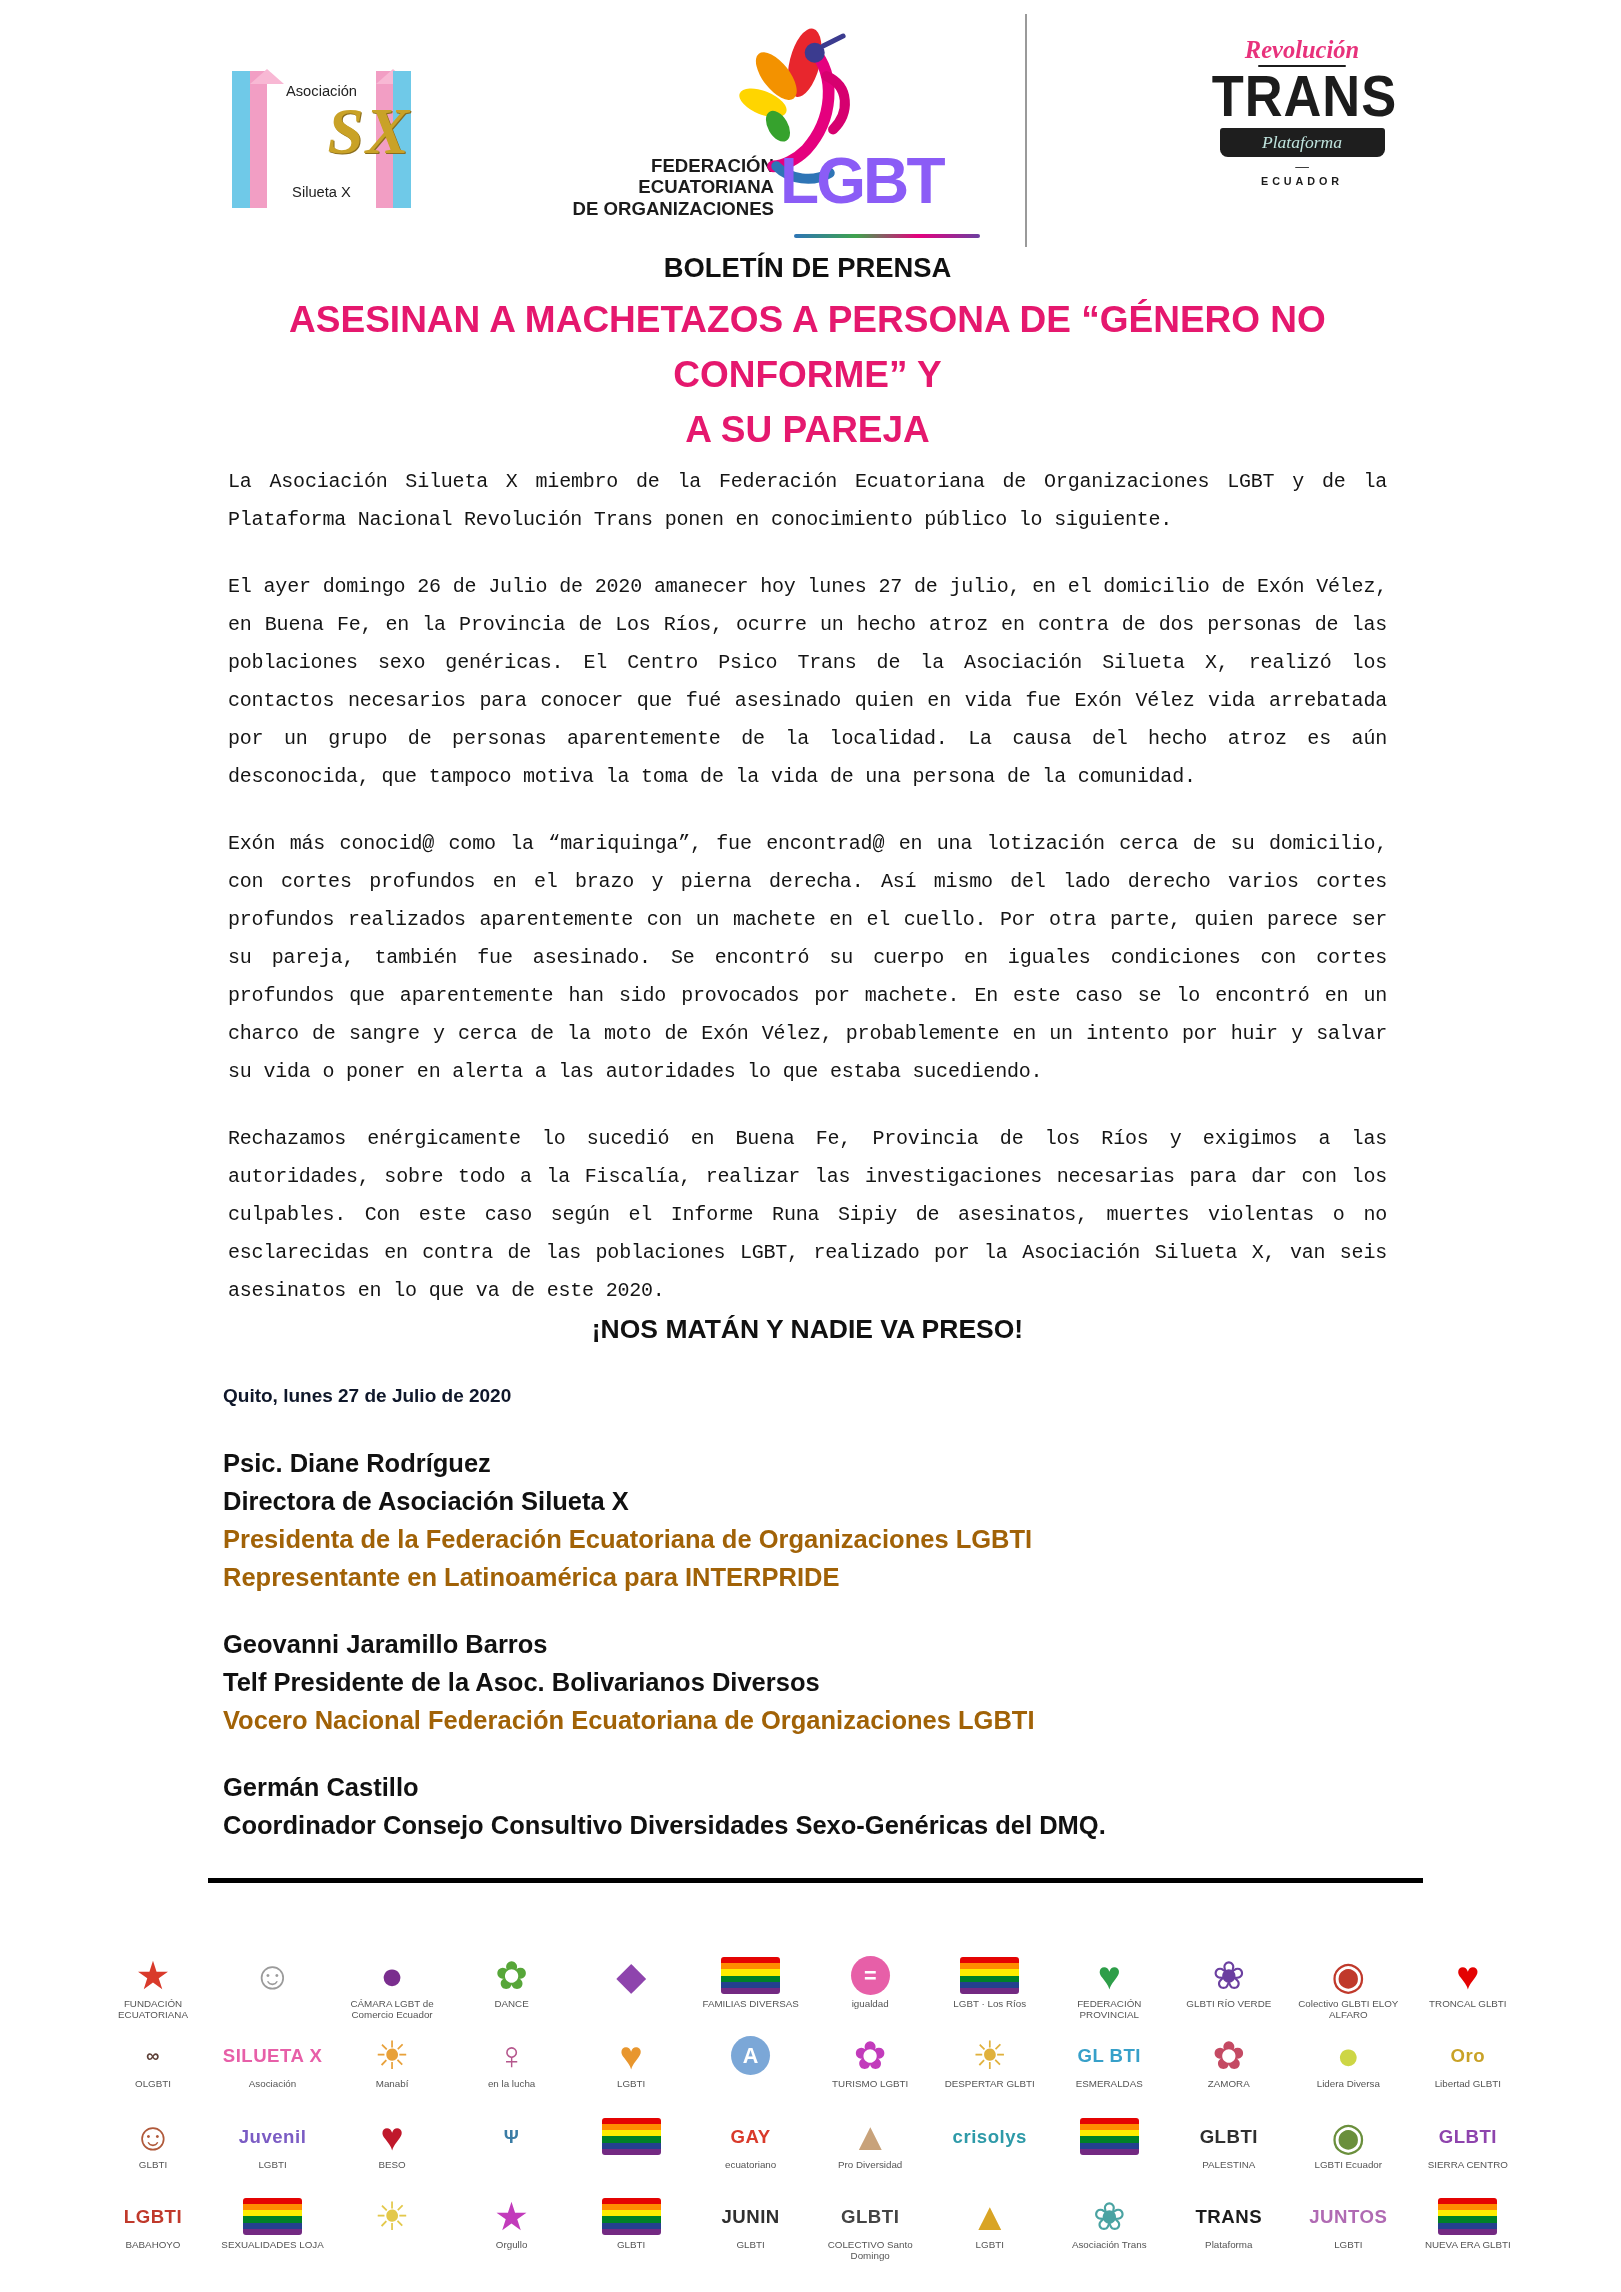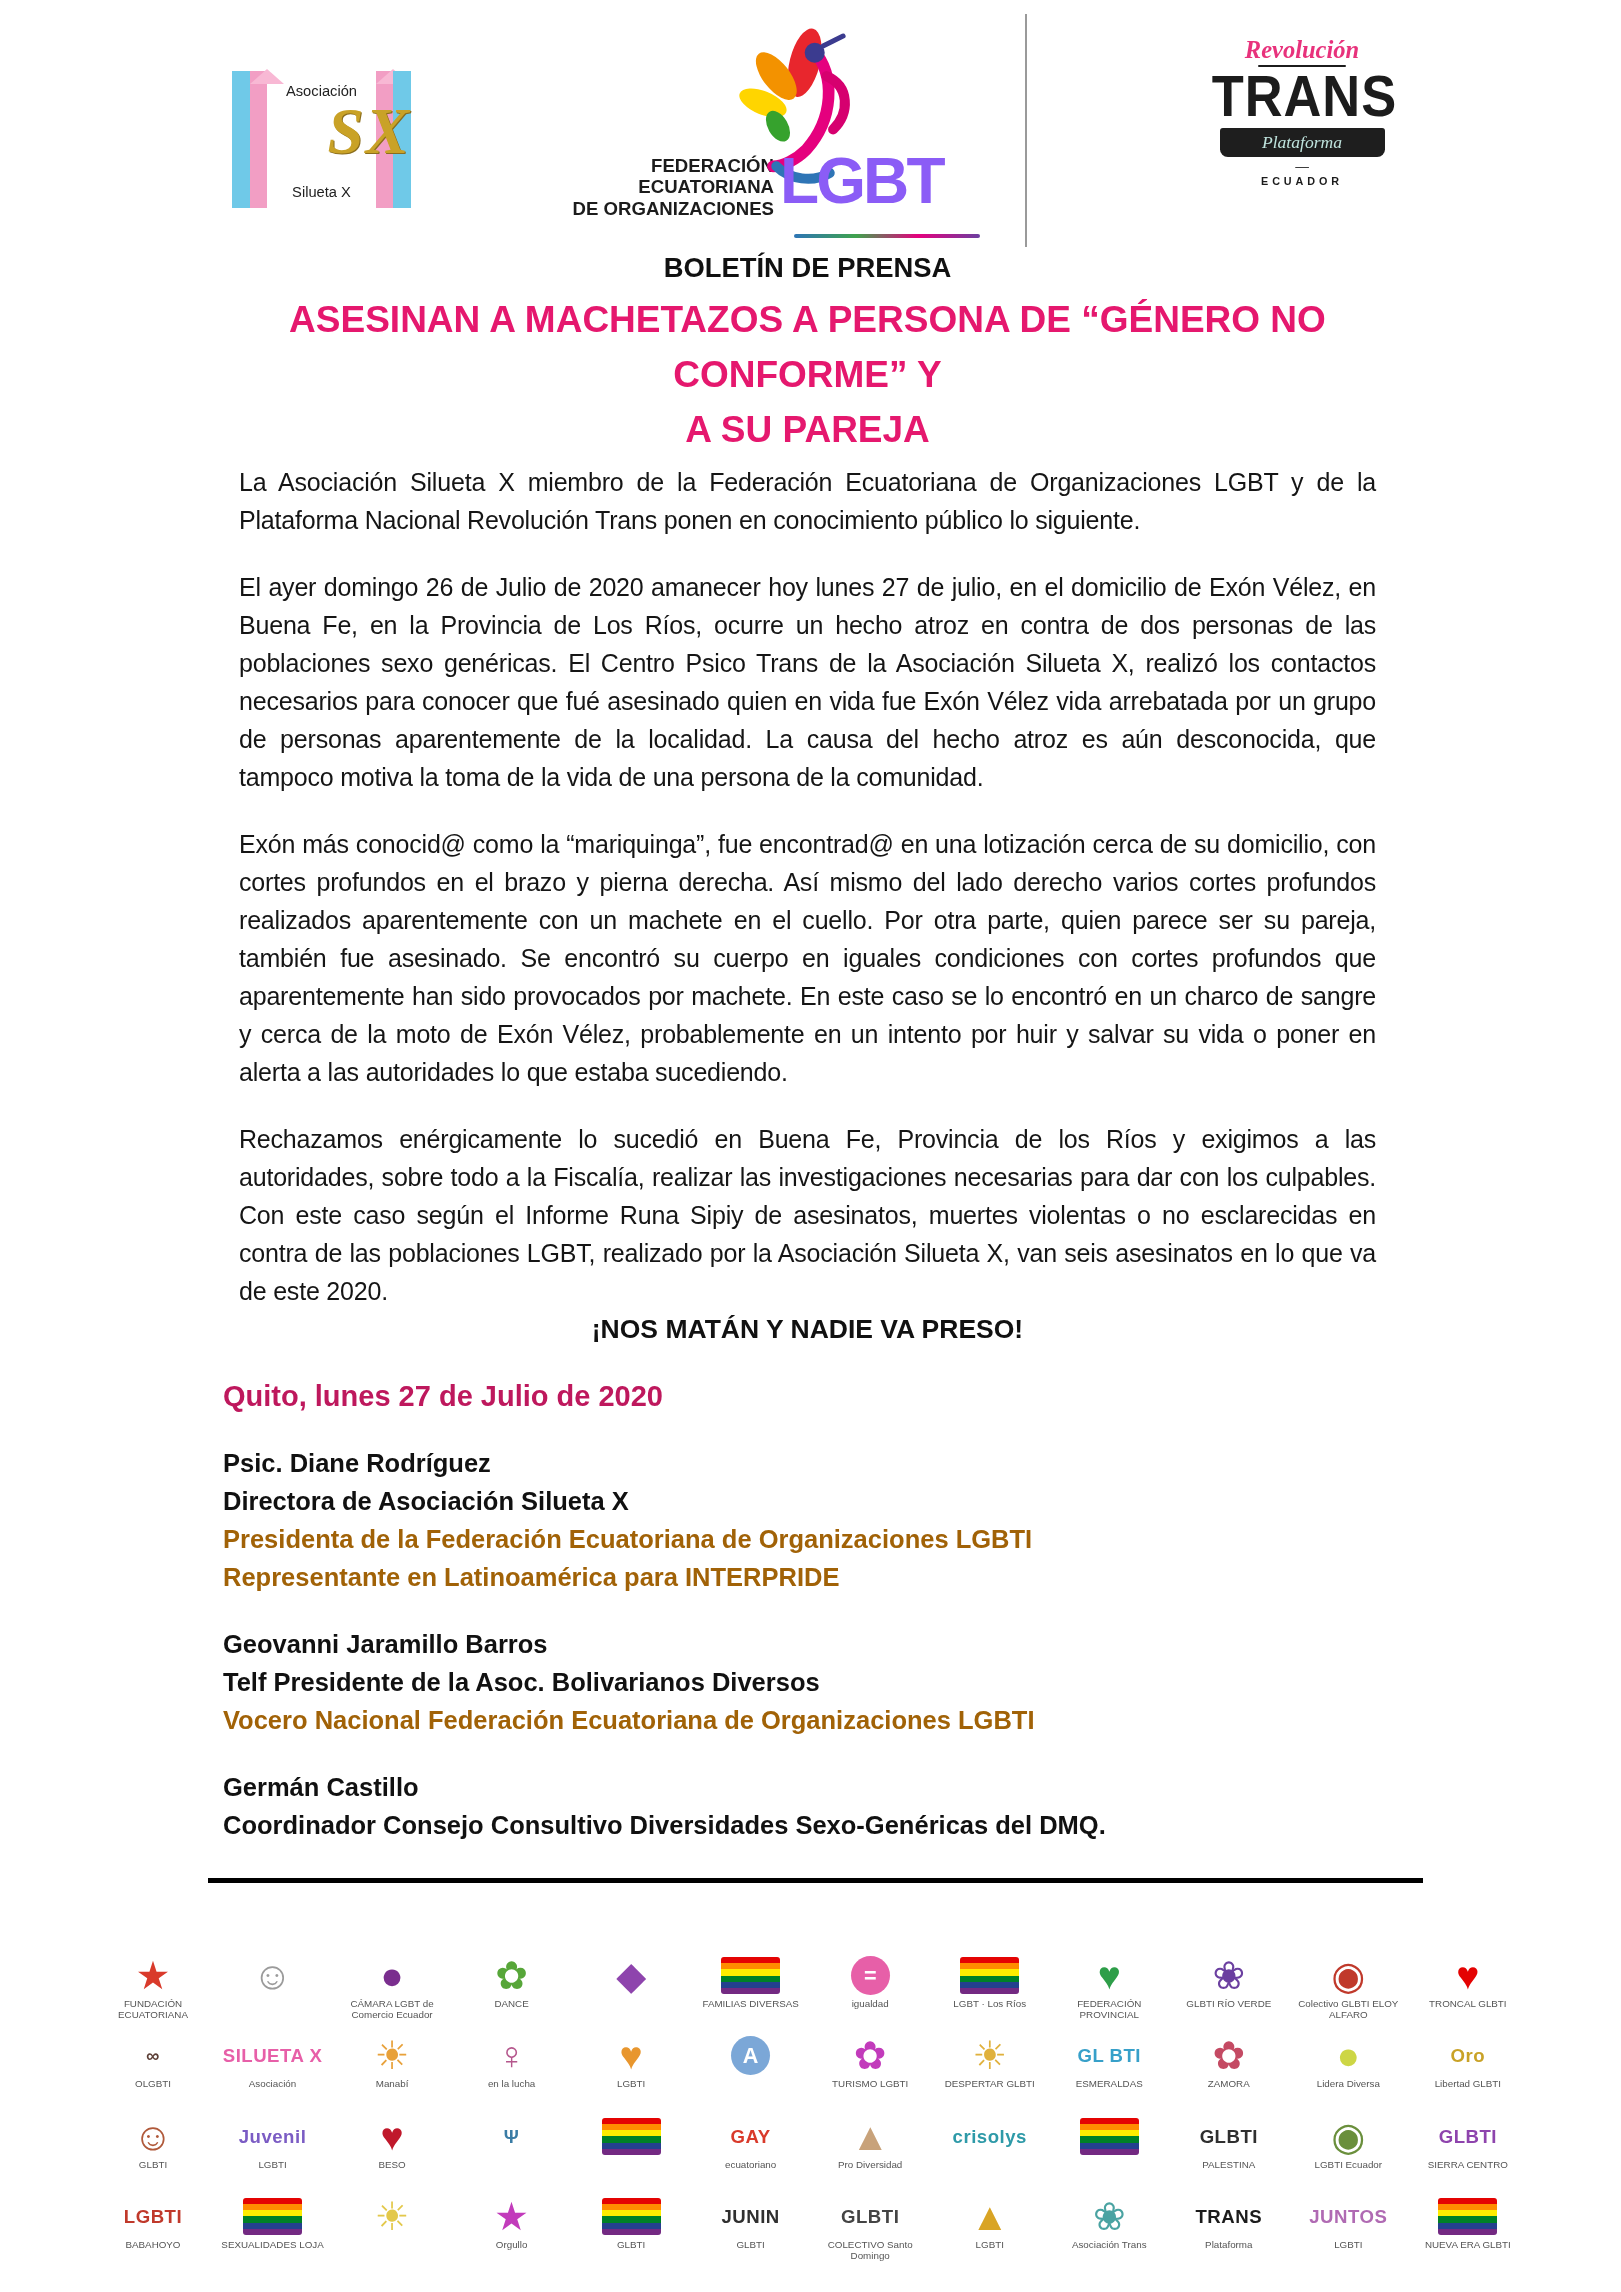--- a/index.html
+++ b/index.html
@@ -45,7 +45,7 @@
   .doc{position:absolute;left:223px;top:243px;width:1169px;}
   .kicker{font-size:27.4px;font-weight:bold;text-align:center;line-height:35px;margin:7px;color:#111;}
   .headline{font-size:37px;font-weight:bold;text-align:center;line-height:55px;margin:2px 0 0;color:#e5186e;}
-  .doc p.body{font-size:25px;line-height:38px;text-align:justify;margin:29px 16px 0;color:#151515;letter-spacing:-0.2px;}
+  .doc p.body{font-size:20px;line-height:38px;text-align:justify;margin:29px 5px 0;color:#151515;letter-spacing:-0.2px;font-family:Liberation Mono, monospace;}
   .doc p.body.first{margin-top:5.9px;}
   .slogan{font-size:26.5px;font-weight:bold;text-align:center;line-height:38px;margin:0;color:#111;}
   .dateline{font-size:29px;font-weight:bold;line-height:38px;margin:29px 0 0;color:#be185d;}

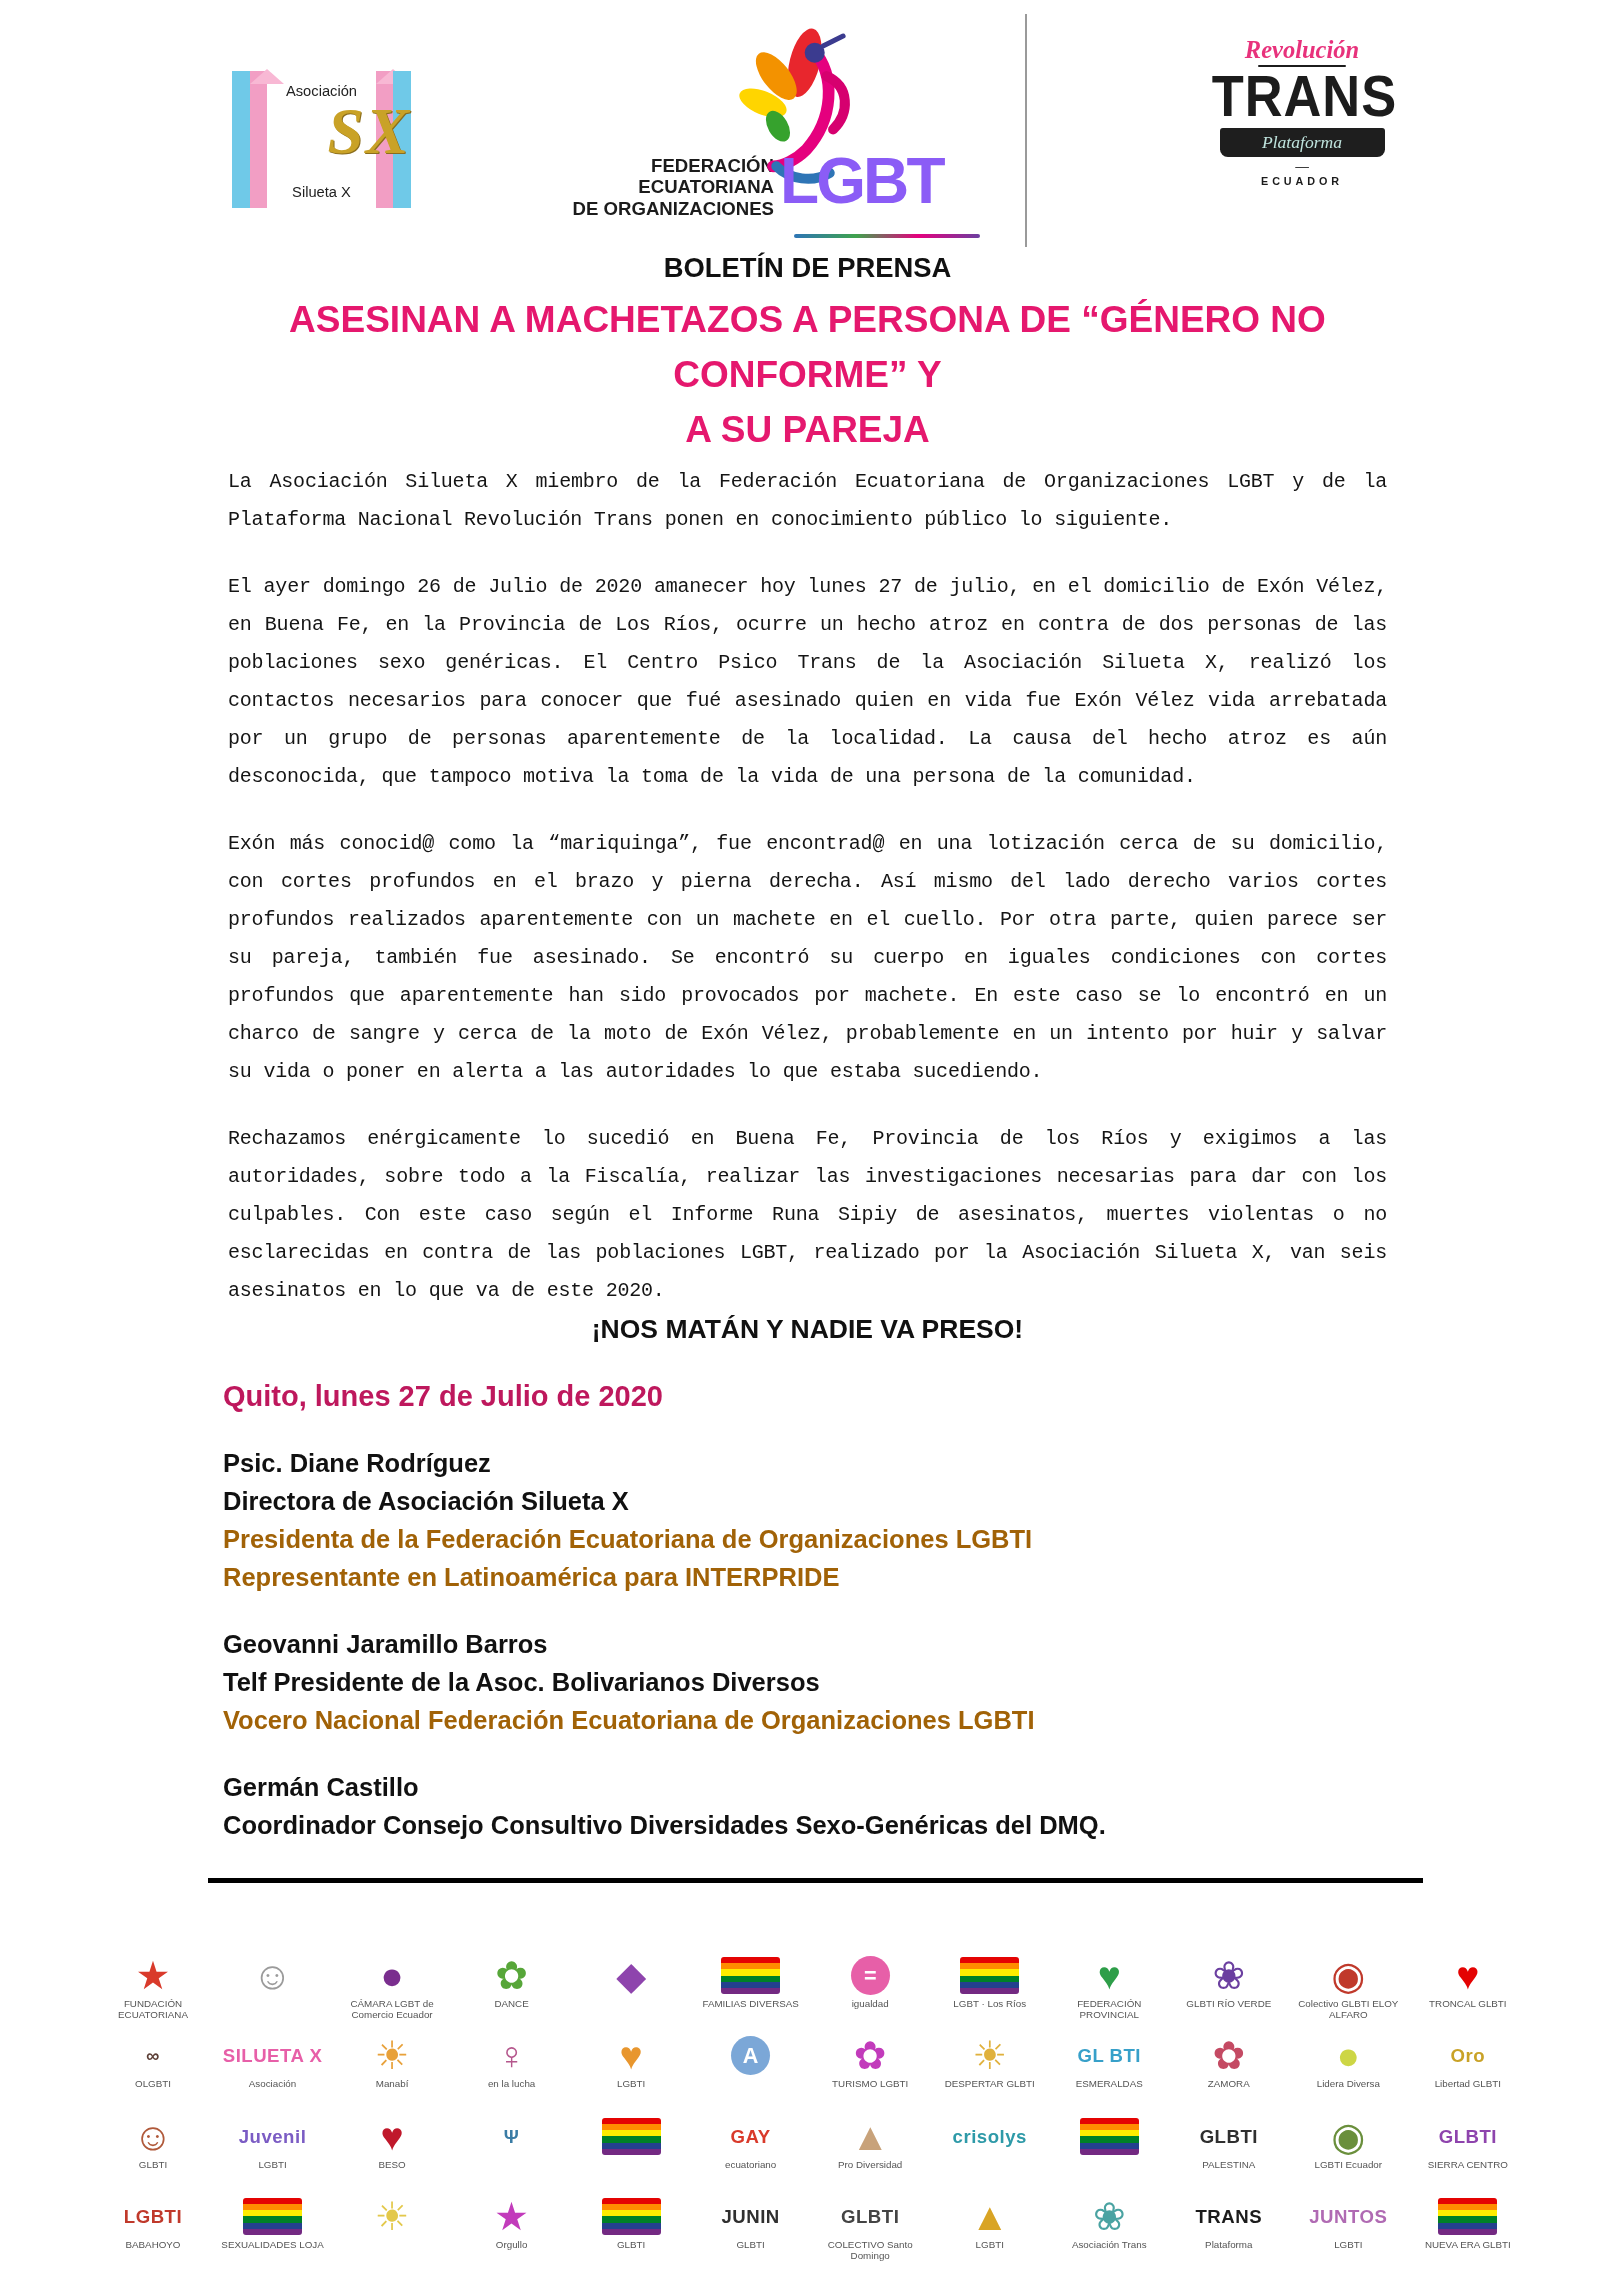--- a/index.html
+++ b/index.html
@@ -48,7 +48,7 @@
   .doc p.body{font-size:20px;line-height:38px;text-align:justify;margin:29px 5px 0;color:#151515;letter-spacing:-0.2px;font-family:Liberation Mono, monospace;}
   .doc p.body.first{margin-top:5.9px;}
   .slogan{font-size:26.5px;font-weight:bold;text-align:center;line-height:38px;margin:0;color:#111;}
-  .dateline{font-size:29px;font-weight:bold;line-height:38px;margin:29px 0 0;color:#be185d;}
+  .dateline{font-size:19px;font-weight:bold;line-height:38px;margin:29px 0 0;color:#0f172a;}
   .sig{margin:29px 0 0;font-size:25.5px;font-weight:bold;line-height:38px;}
   .sig .black{color:#111;}
   .sig .pink{color:#a16207;}

